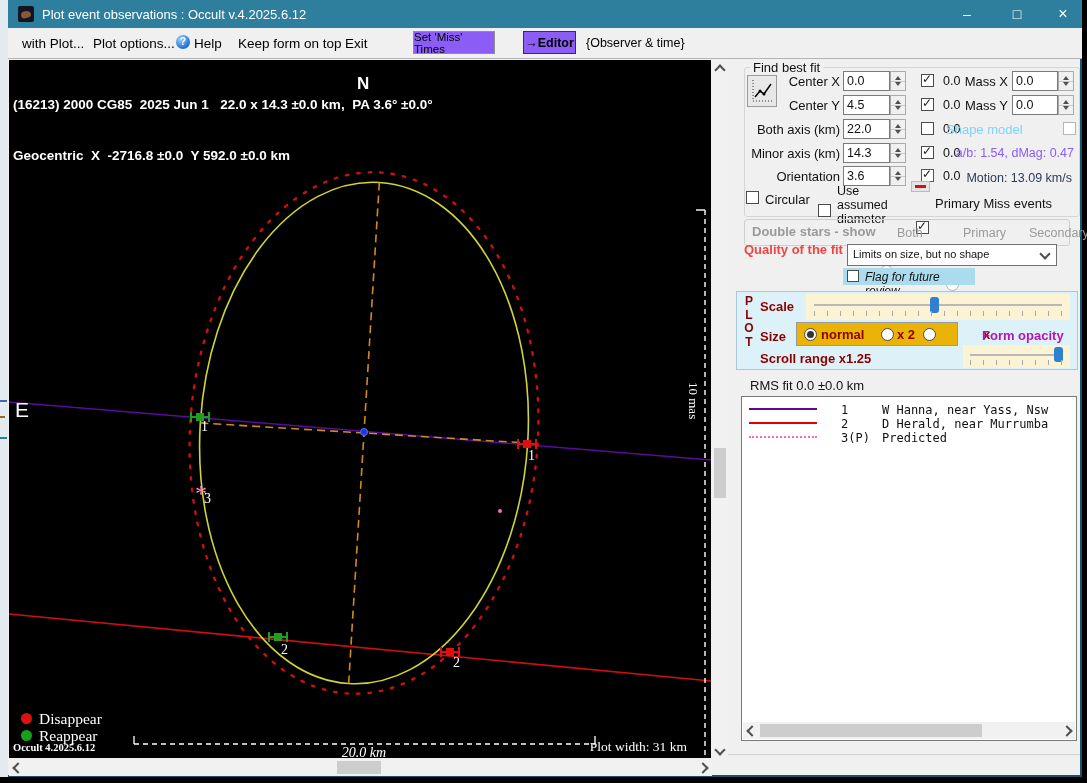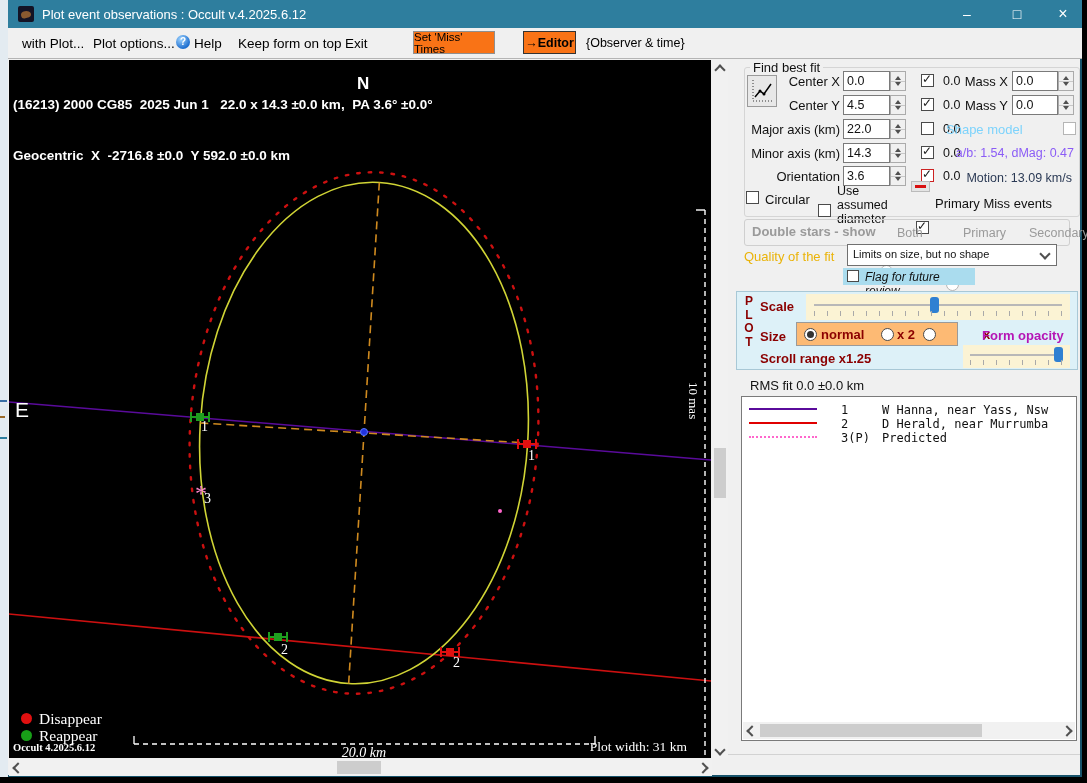--- a/index.html
+++ b/index.html
@@ -21,7 +21,7 @@
   
   #menubar{left:8px;top:28px;width:1074px;height:30px;background:#f0f0f0;}
   .menu-item{top:8px;font-size:13.5px;color:#000;}
-  .toolbtn{top:3px;height:23px;background:#f97316;border:1px solid #8f8f8f;box-sizing:border-box;
+  .toolbtn{top:3px;height:23px;background:#8b5cf6;border:1px solid #8f8f8f;box-sizing:border-box;
            display:flex;align-items:center;justify-content:center;font-size:11.5px;color:#000;}
   #help-icon{left:168px;top:7px;width:14px;height:14px;border-radius:50%;
              background:radial-gradient(circle at 35% 30%,#9fd4ff,#1e6fd0 70%);color:#fff;

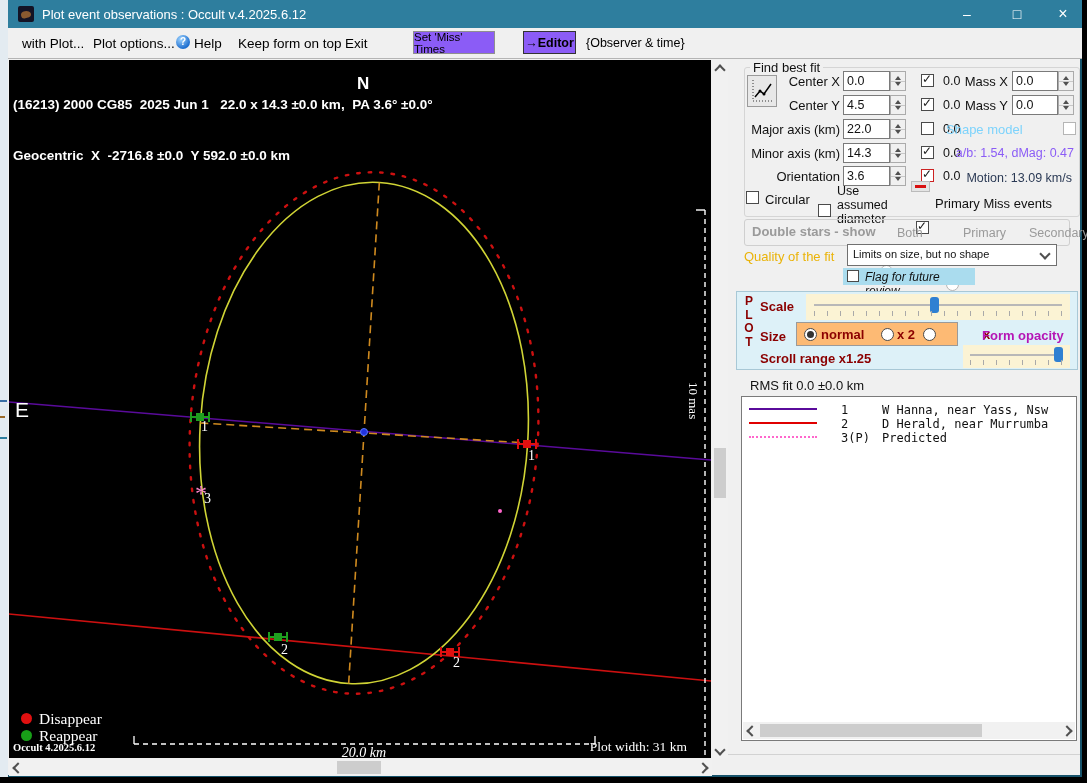--- a/index.html
+++ b/index.html
@@ -281,7 +281,7 @@
     </div>
   </div>
   <div class="fbf-row" style="top:119px;">
-    <div class="fbf-label">Major axis (km)</div>
+    <div class="fbf-label">Both axis (km)</div>
     <div class="field fbf-field">22.0</div>
     <div class="spin fbf-spin">
         <i class="tri-up"></i>

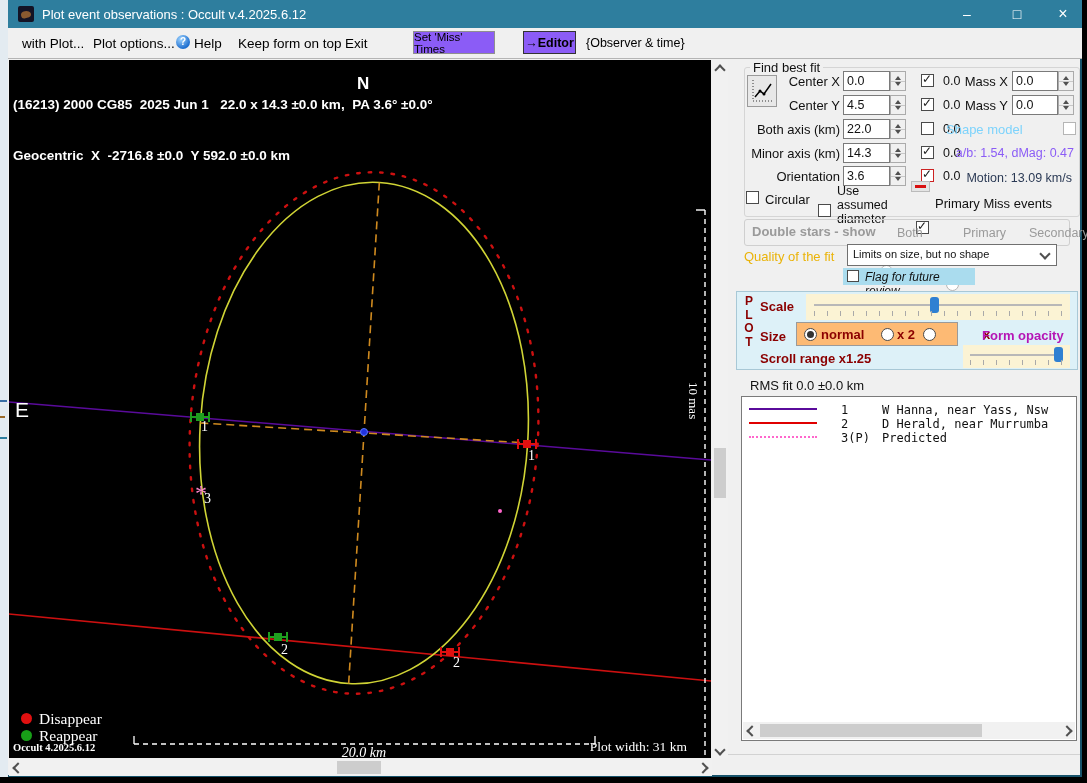--- a/index.html
+++ b/index.html
@@ -339,7 +339,7 @@
   <div class="radio gray abs" style="left:1012px;top:226px;"></div>
   <div class="abs" style="left:1029px;top:226px;color:#9a9a9a;font-size:12.5px;">Secondary</div>
 
-  <div class="abs" style="left:744px;top:249px;font-weight:normal;color:#eab308;">Quality of the fit</div>
+  <div class="abs" style="left:744px;top:242px;font-weight:bold;color:#ef4444;">Quality of the fit</div>
   <div class="abs" style="left:847px;top:244px;width:210px;height:22px;background:#fff;border:1px solid #707070;box-sizing:border-box;">
     <div style="position:absolute;left:5px;top:3px;font-size:11px;">Limits on size, but no shape</div>
     <div class="chev down" style="right:7px;top:5px;position:absolute;"></div>

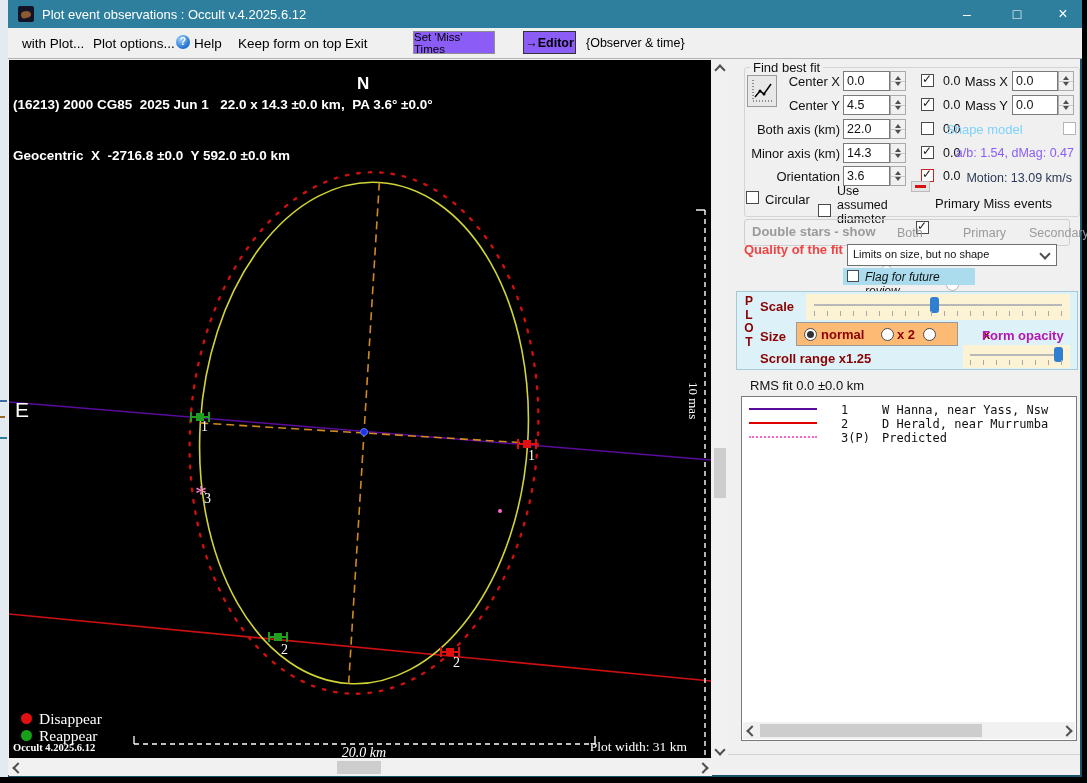--- a/index.html
+++ b/index.html
@@ -363,7 +363,7 @@
     <div class="ticks" style="left:8px;top:17px;width:248px;"></div>
   </div>
   <div class="abs darkred" style="left:760px;top:329px;">Size</div>
-  <div class="abs" style="left:796px;top:322px;width:162px;height:24px;background:#fdba74;border:1px solid #9a9a9a;box-sizing:border-box;">
+  <div class="abs" style="left:796px;top:322px;width:162px;height:24px;background:#eab308;border:1px solid #9a9a9a;box-sizing:border-box;">
     <div class="radio sel" style="position:absolute;left:7px;top:5px;"></div>
     <div class="darkred" style="position:absolute;left:24px;top:4px;">normal</div>
     <div class="radio" style="position:absolute;left:84px;top:5px;"></div>

